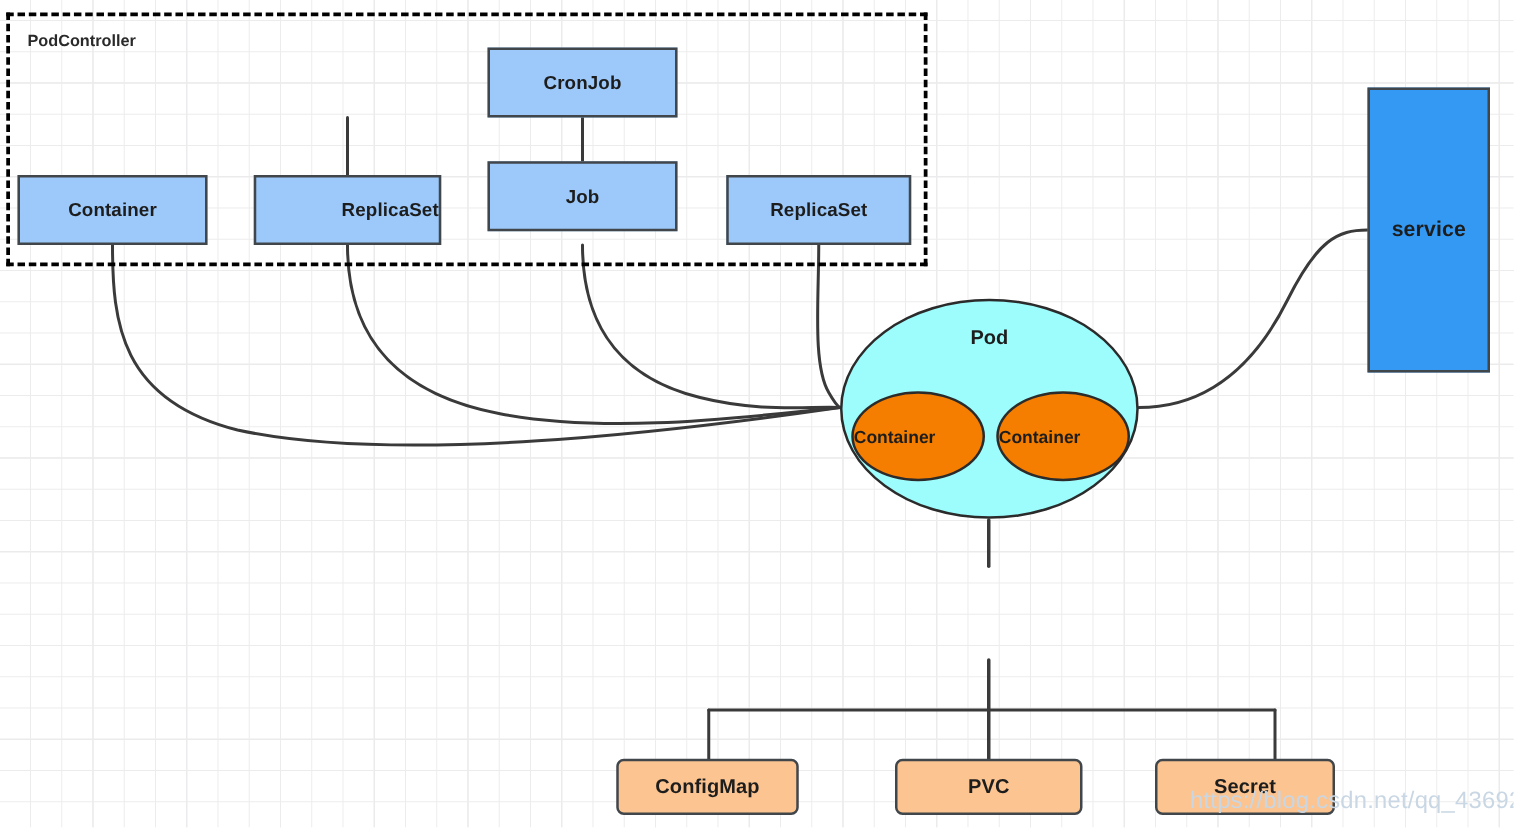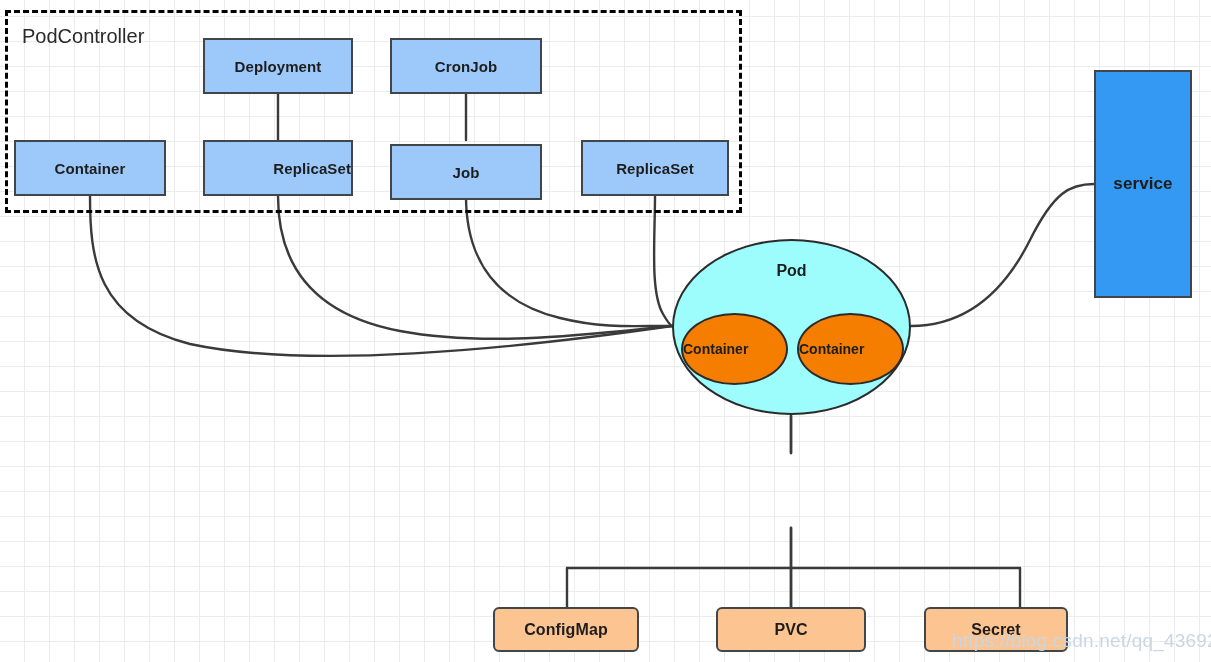--- a/index.html
+++ b/index.html
@@ -44,8 +44,8 @@
   }
   .group-label {
     position: absolute;
-    font-size: 20px;
-    font-weight: 400;
+    font-size: 13px;
+    font-weight: 700;
     color: #2a2a2a;
     white-space: nowrap;
   }

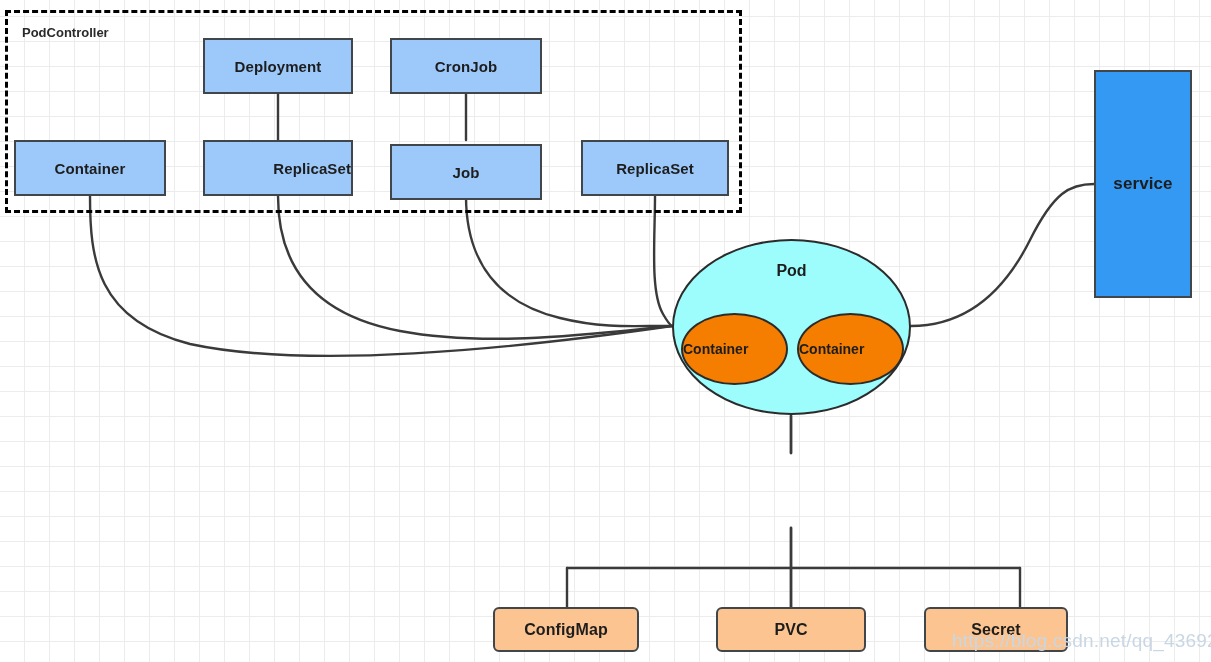--- a/index.html
+++ b/index.html
@@ -168,9 +168,6 @@
     <div class="group-box" style="left:5px; top:10px; width:737px; height:203px;"></div>
     <div class="group-label" style="left:22px; top:25px;">PodController</div>
 
-    <div class="node rect-blue" style="left:203px; top:38px; width:150px; height:56px;">
-      <span>Deployment</span>
-    </div>
     <div class="node rect-blue" style="left:390px; top:38px; width:152px; height:56px;">
       <span>CronJob</span>
     </div>

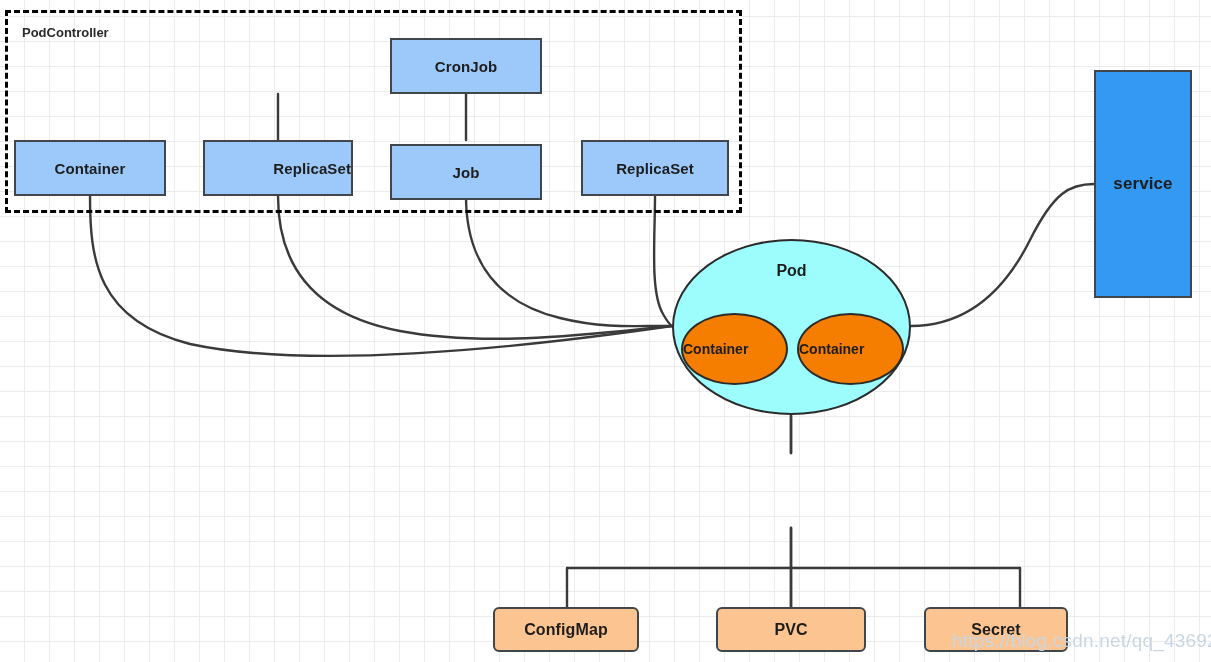--- a/index.html
+++ b/index.html
@@ -177,7 +177,7 @@
     <div class="node rect-blue" style="left:203px; top:140px; width:150px; height:56px;justify-content:flex-end;">
       <span>ReplicaSet</span>
     </div>
-    <div class="node rect-blue" style="left:390px; top:144px; width:152px; height:56px;">
+    <div class="node rect-blue" style="left:390px; top:129px; width:152px; height:56px;">
       <span>Job</span>
     </div>
     <div class="node rect-blue" style="left:581px; top:140px; width:148px; height:56px;">

